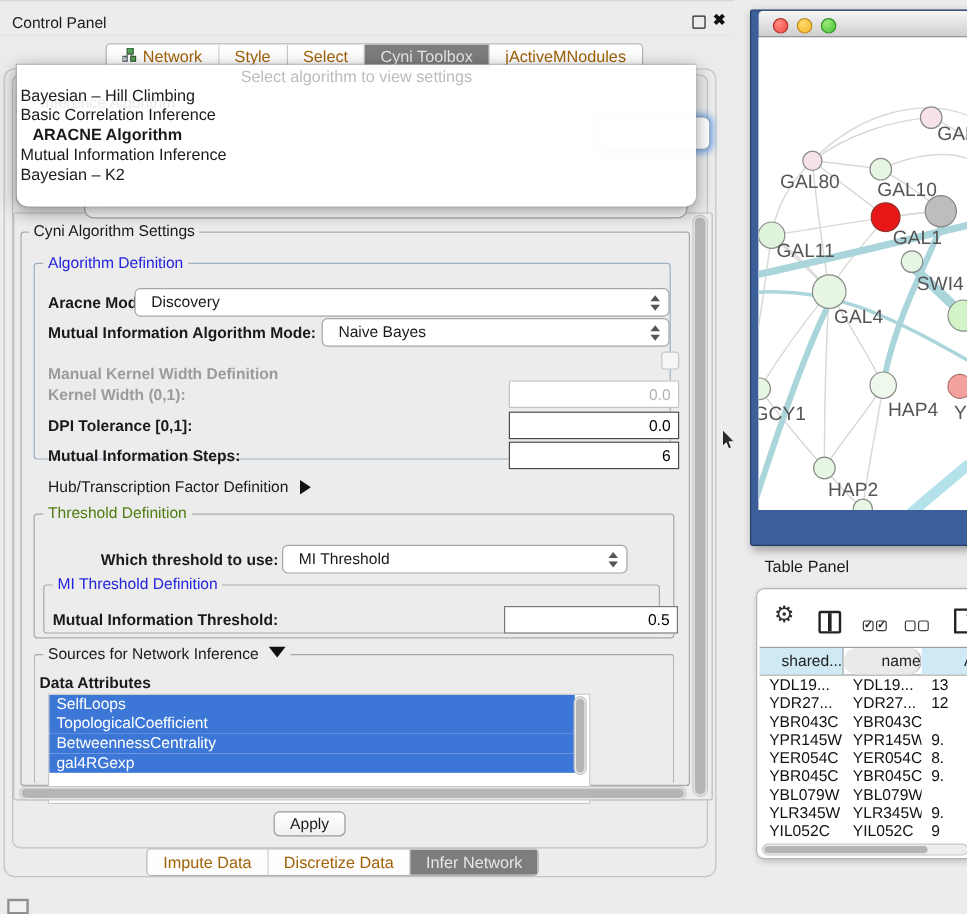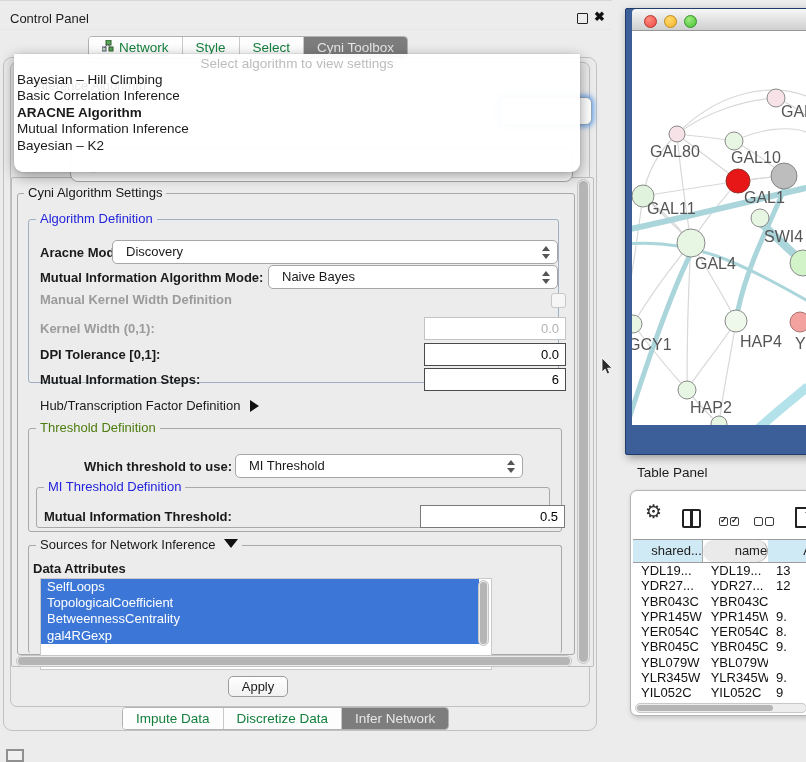--- a/index.html
+++ b/index.html
@@ -15,7 +15,7 @@
   #cp-close { left:594px; top:9px; font-size:13px; font-weight:bold; color:#111; }
 
   .tabstrip { display:flex; background:#fdfdfd; border:1px solid #b2b2b2; border-radius:4px; overflow:hidden; }
-  .tab { padding:0 13px; line-height:21px; height:21px; font-size:13.5px; color:#15803d;
+  .tab { padding:0 13px; line-height:21px; height:21px; font-size:13.5px; color:#a16207;
          border-right:1px solid #c9c9c9; display:flex; align-items:center; gap:5px; background:#fdfdfd; }
   .tab:last-child { border-right:none; }
   .tab.sel { background:#7d7d7d; color:#e7e7e7; }

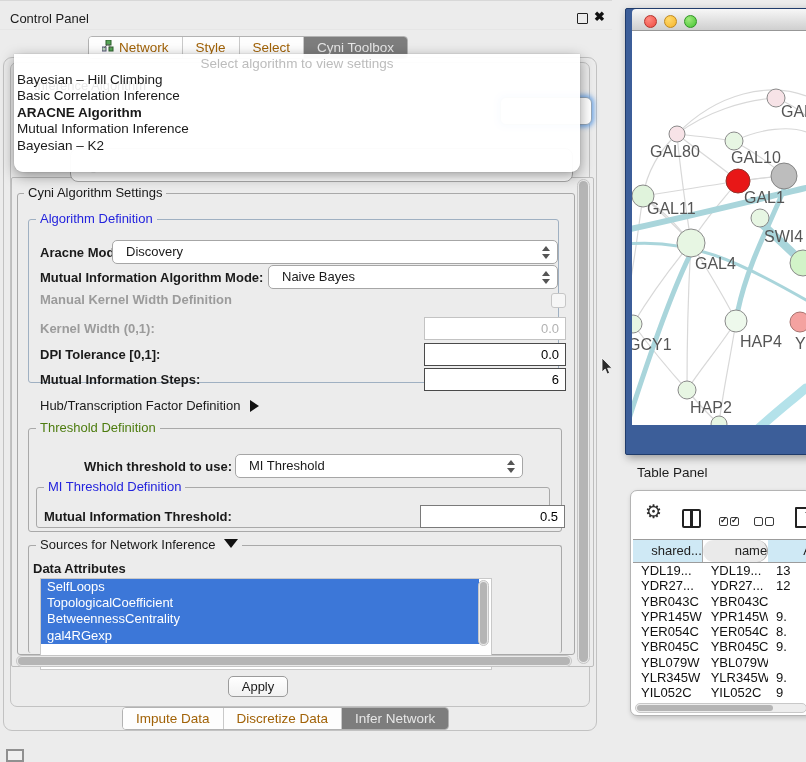--- a/index.html
+++ b/index.html
@@ -118,6 +118,9 @@
       </div>
       <div class="tab sel">
         <span>Cyni Toolbox</span>
+      </div>
+      <div class="tab">
+        <span>jActiveMNodules</span>
       </div>
     </div>
 

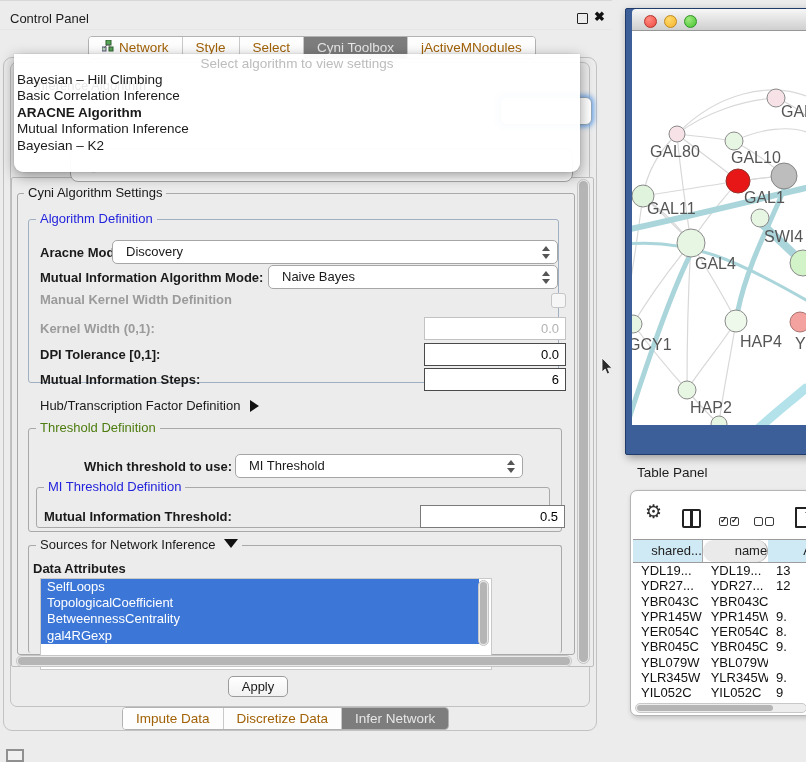--- a/index.html
+++ b/index.html
@@ -53,7 +53,7 @@
     border-radius:0 0 9px 9px; box-shadow:0 4px 14px rgba(0,0,0,.4), 0 0 1px #999; z-index:50; padding-top:2px;}
   #algo-placeholder { text-align:center; color:#bcbcbc; font-size:13.5px; line-height:16px; }
   .opt { padding-left:3px; font-size:13.5px; line-height:16.4px; white-space:nowrap; }
-  .opt.b { font-weight:bold; }
+  .opt.b { font-weight:bold;margin-left:10px; }
   .ghost { position:absolute; color:#555; opacity:.12; white-space:nowrap; }
 
   

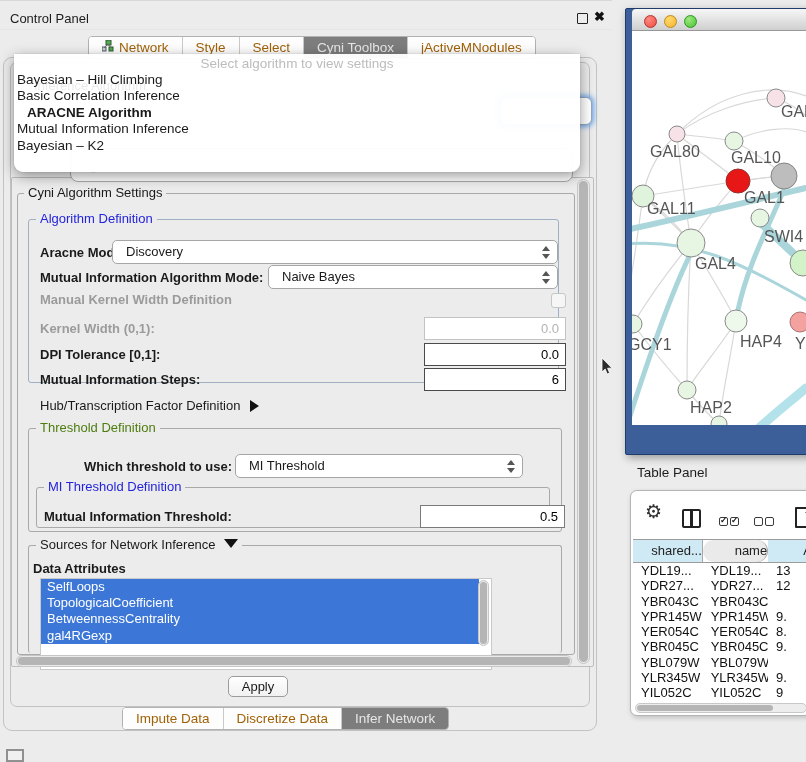--- a/index.html
+++ b/index.html
@@ -162,7 +162,7 @@
     <span class="stepper"></span>
   </div>
 
-  <div class="abs graylbl" style="left:40px; top:292px;text-align:right;">Manual Kernel Width Definition</div>
+  <div class="abs graylbl" style="left:40px; top:304px;text-align:right;">Manual Kernel Width Definition</div>
   <div class="abs" style="left:551px; top:293px; width:15px; height:15px; border:1px solid #c6c6c6; border-radius:3px; background:#f6f6f6;"></div>
 
   <div class="abs graylbl" style="left:40px; top:321px;">Kernel Width (0,1):</div>

